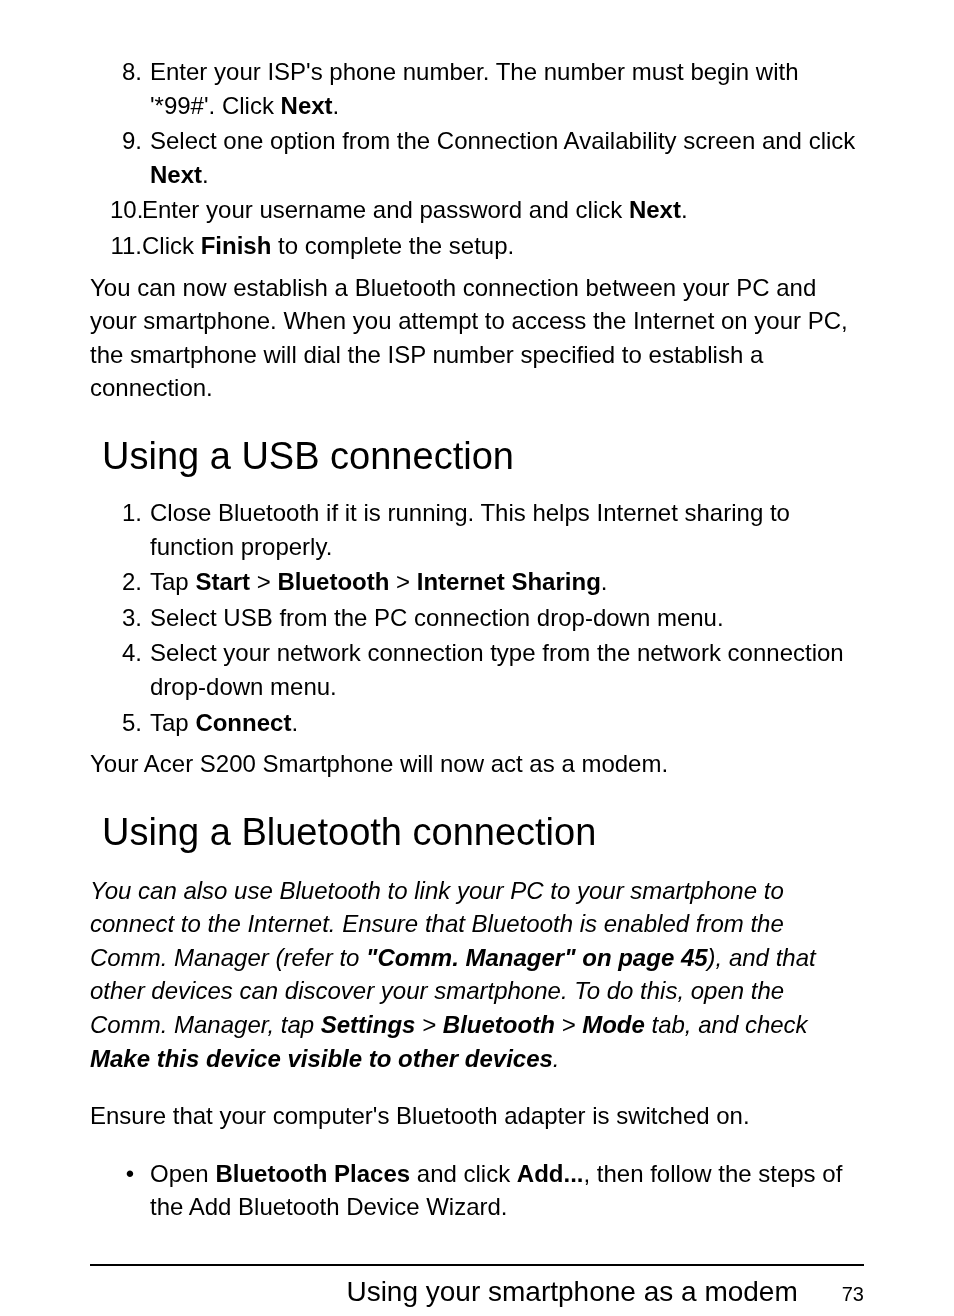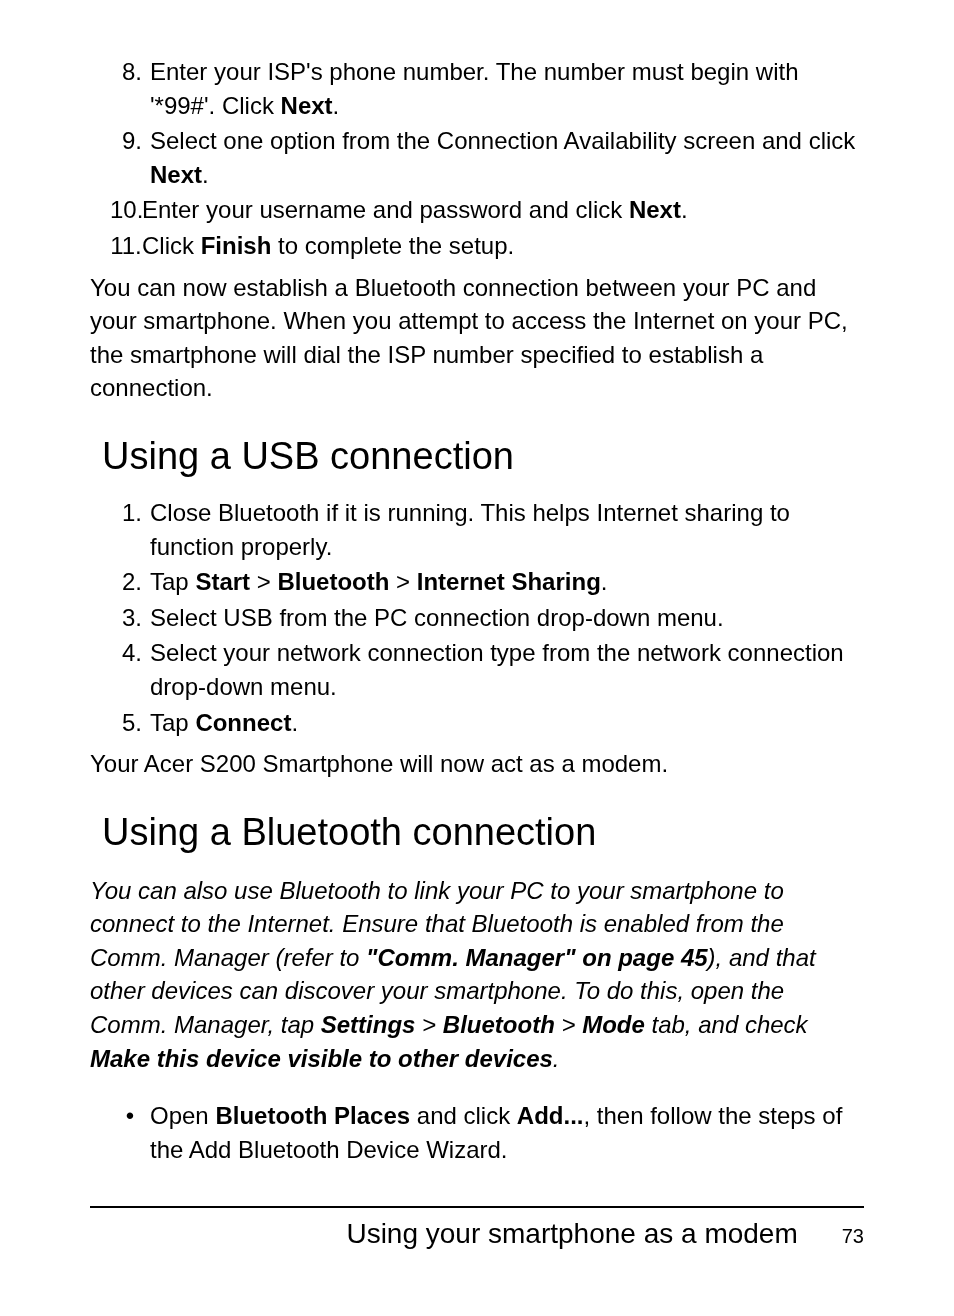--- a/index.html
+++ b/index.html
@@ -34,7 +34,6 @@
     width: 32px;
     flex: 0 0 32px;
     padding-right: 0;
-    text-align: center;
   }
   .para {
     font-size: 24px;

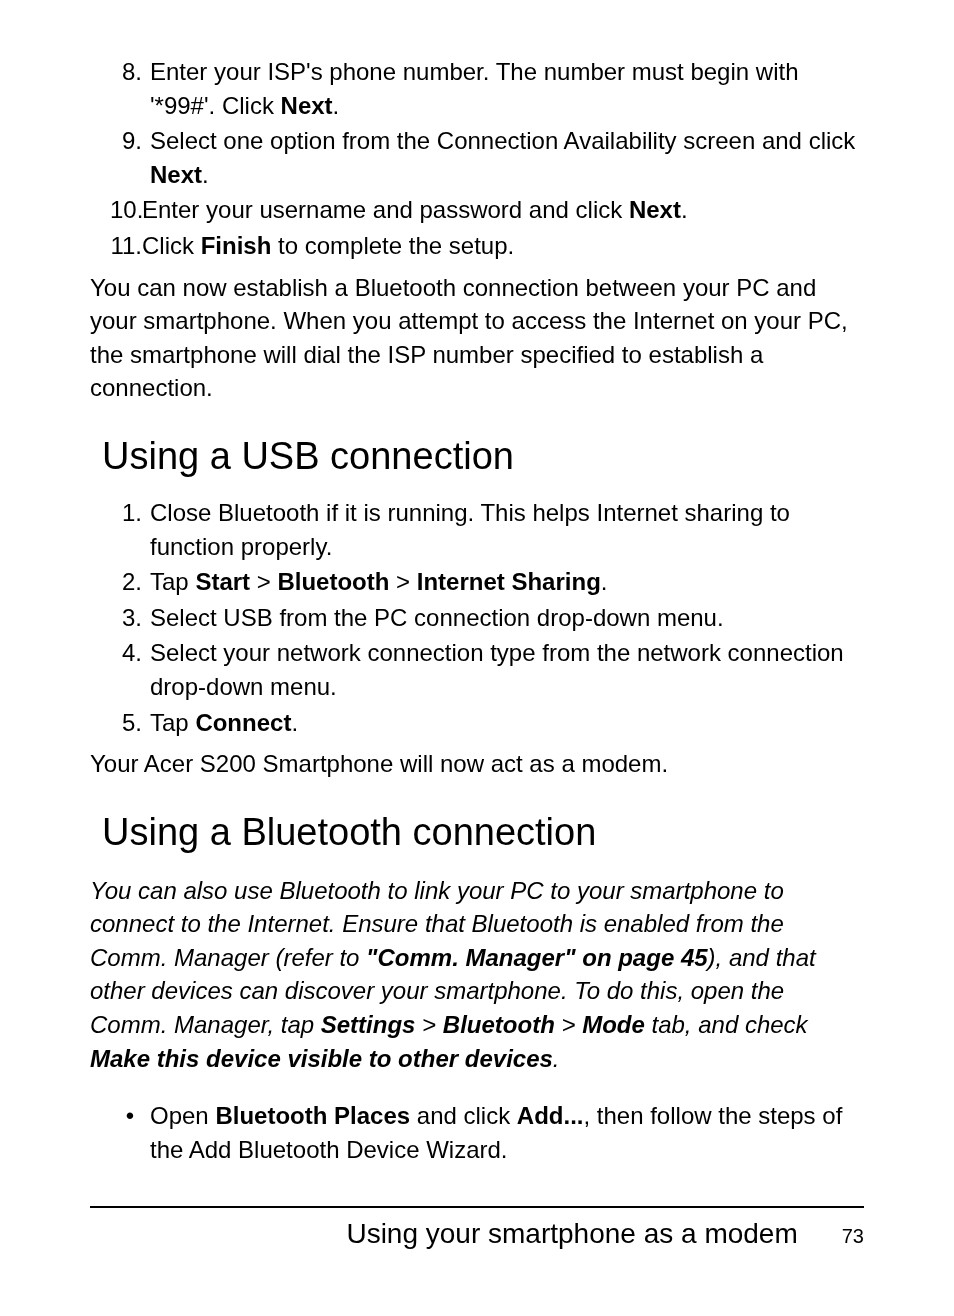--- a/index.html
+++ b/index.html
@@ -132,6 +132,7 @@
 
   <p class="para section-gap" id="para-bt1"><span>You can also use Bluetooth to link your PC to your smartphone to connect to the Internet. Ensure that Bluetooth is enabled from the Comm. Manager (refer to </span><span class="b">"Comm. Manager" on page 45</span><span>), and that other devices can discover your smartphone. To do this, open the Comm. Manager, tap </span><span class="b">Settings</span><span> &gt; </span><span class="b">Bluetooth </span><span> &gt; </span><span class="b">Mode</span><span> tab, and check </span><span class="b">Make this device visible to other devices</span><span>.</span></p>
 
+  <p class="para" style="margin-top:18px;">Ensure that your computer's Bluetooth adapter is switched on.</p>
 
   <div class="bullet-row indent2">
     <div class="bullet-mark">•</div>

